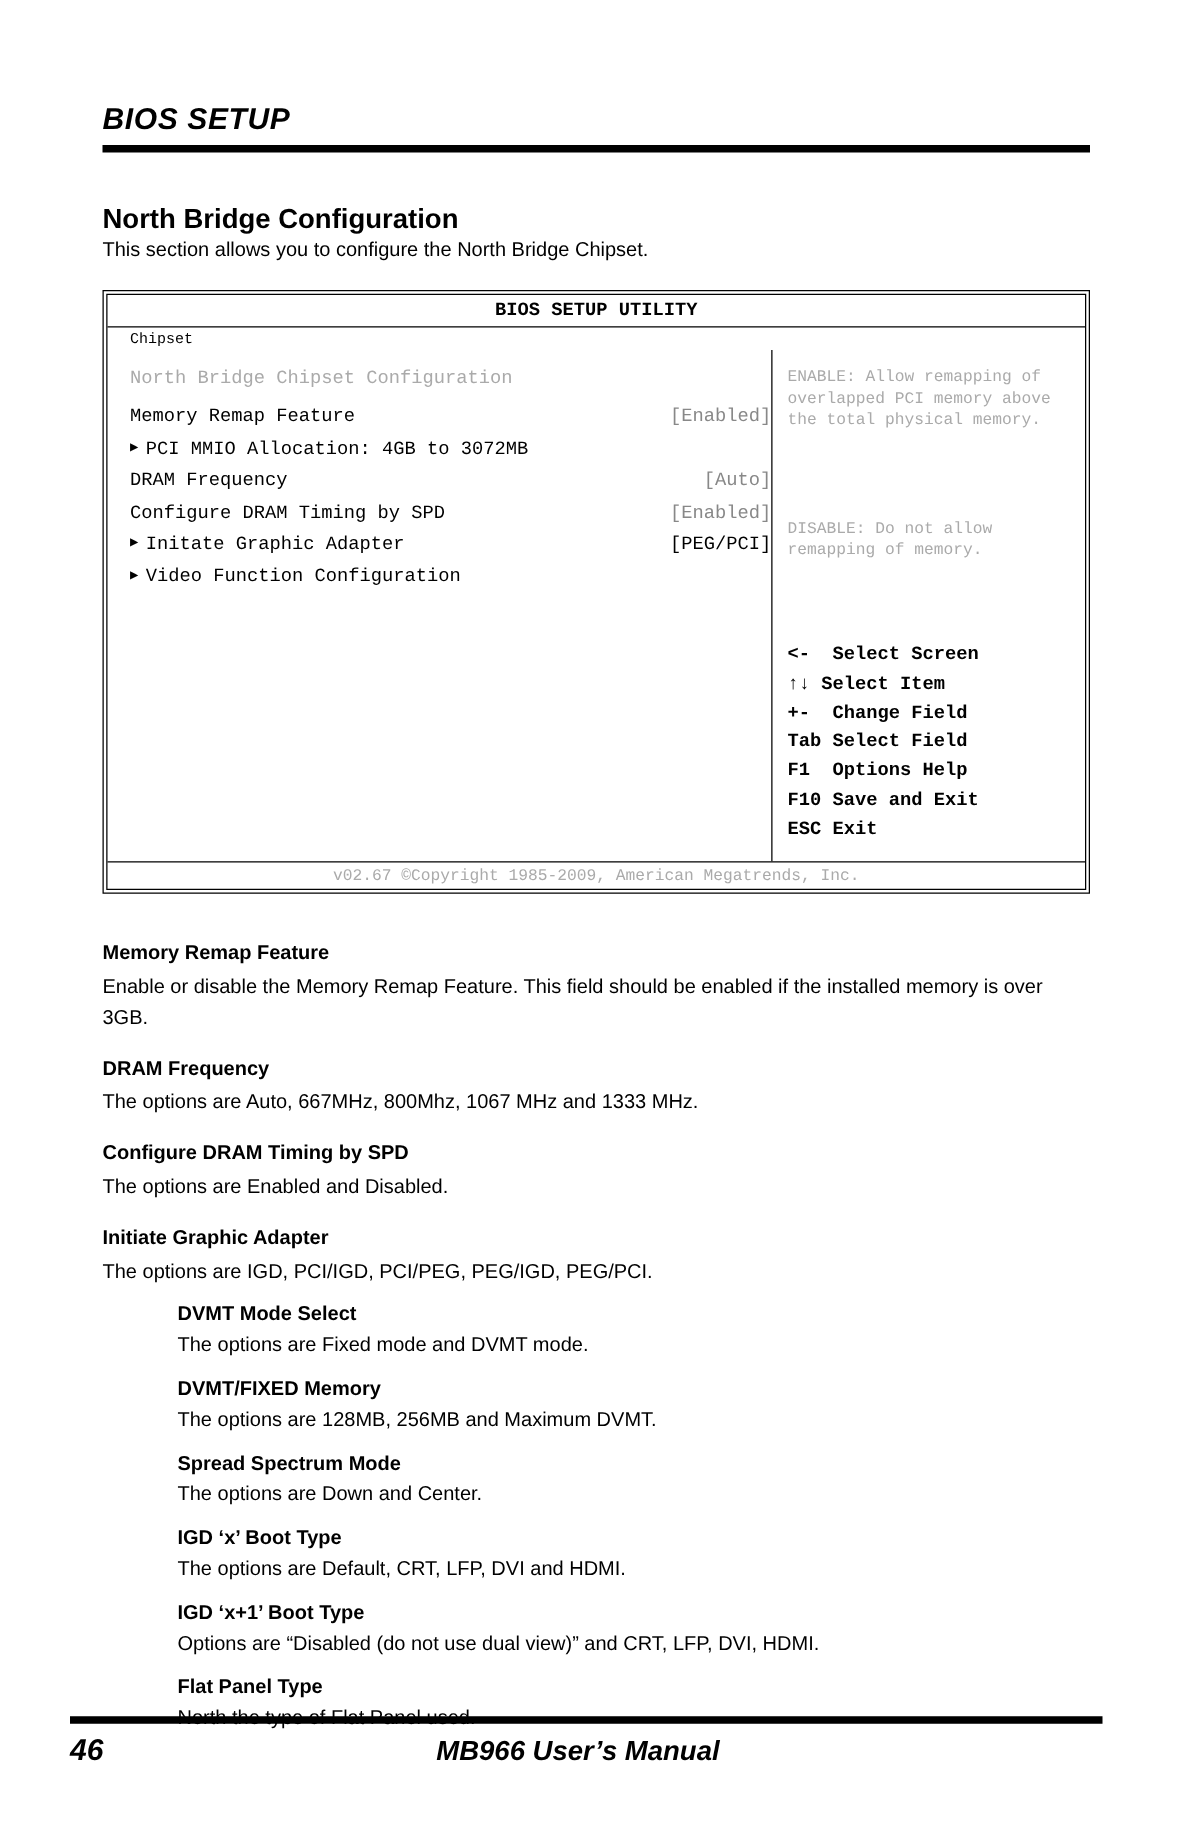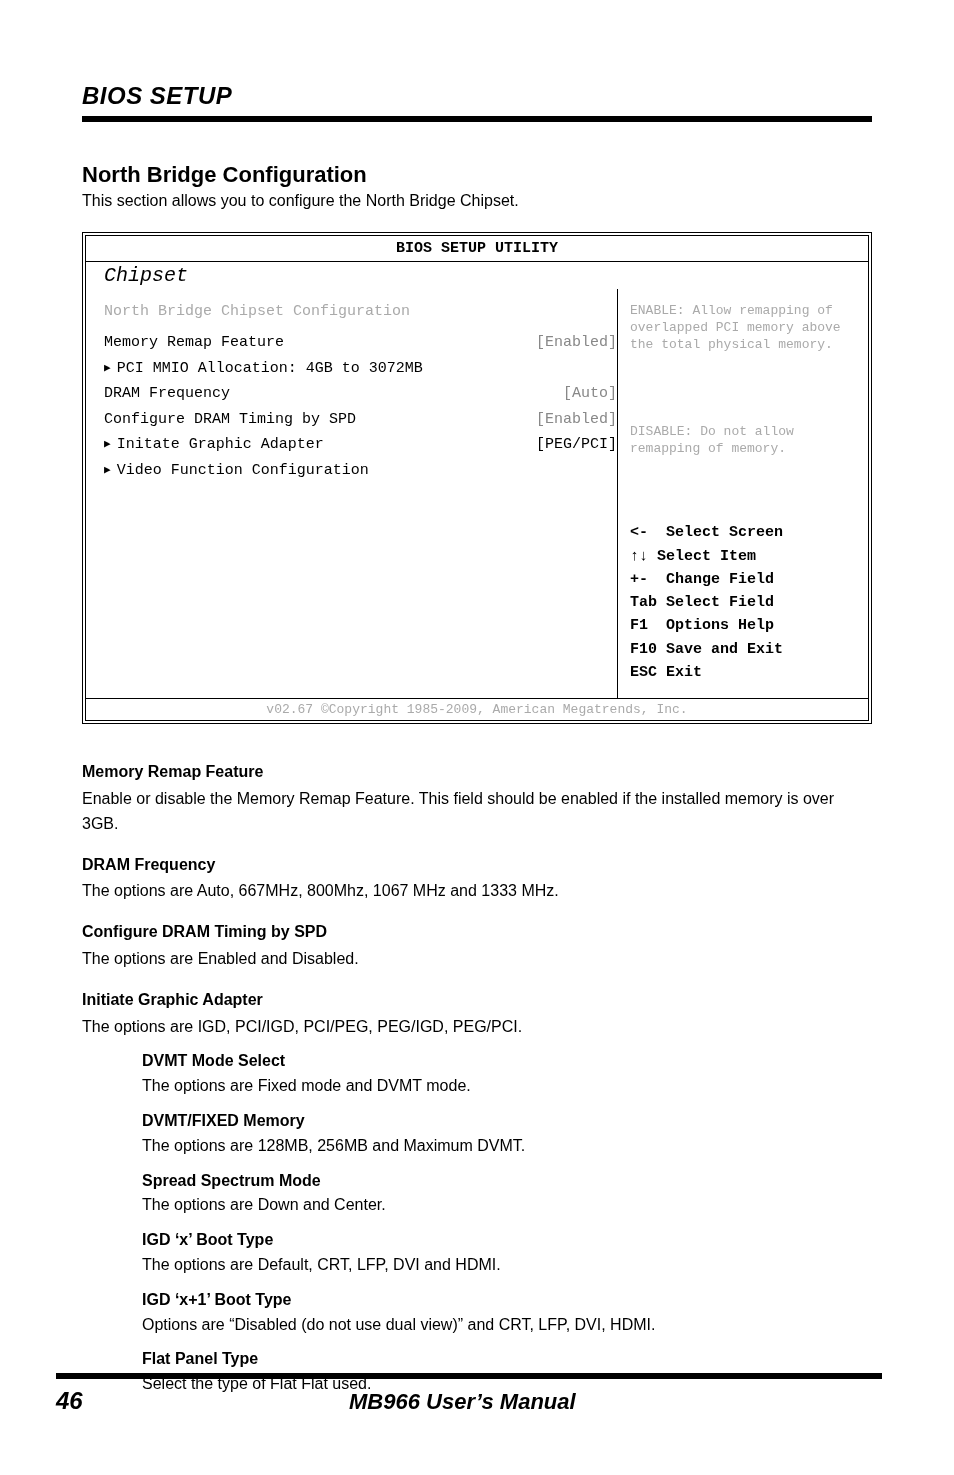--- a/index.html
+++ b/index.html
@@ -54,9 +54,8 @@
     display: flex;
     gap: 30px;
     padding: 2px 18px;
-    font-size: 20px;
+    font-size: 12px;
     color: #aaa;
-    font-style: italic;
   }
   .bios-tabs .tab-active { color: #000; }
 

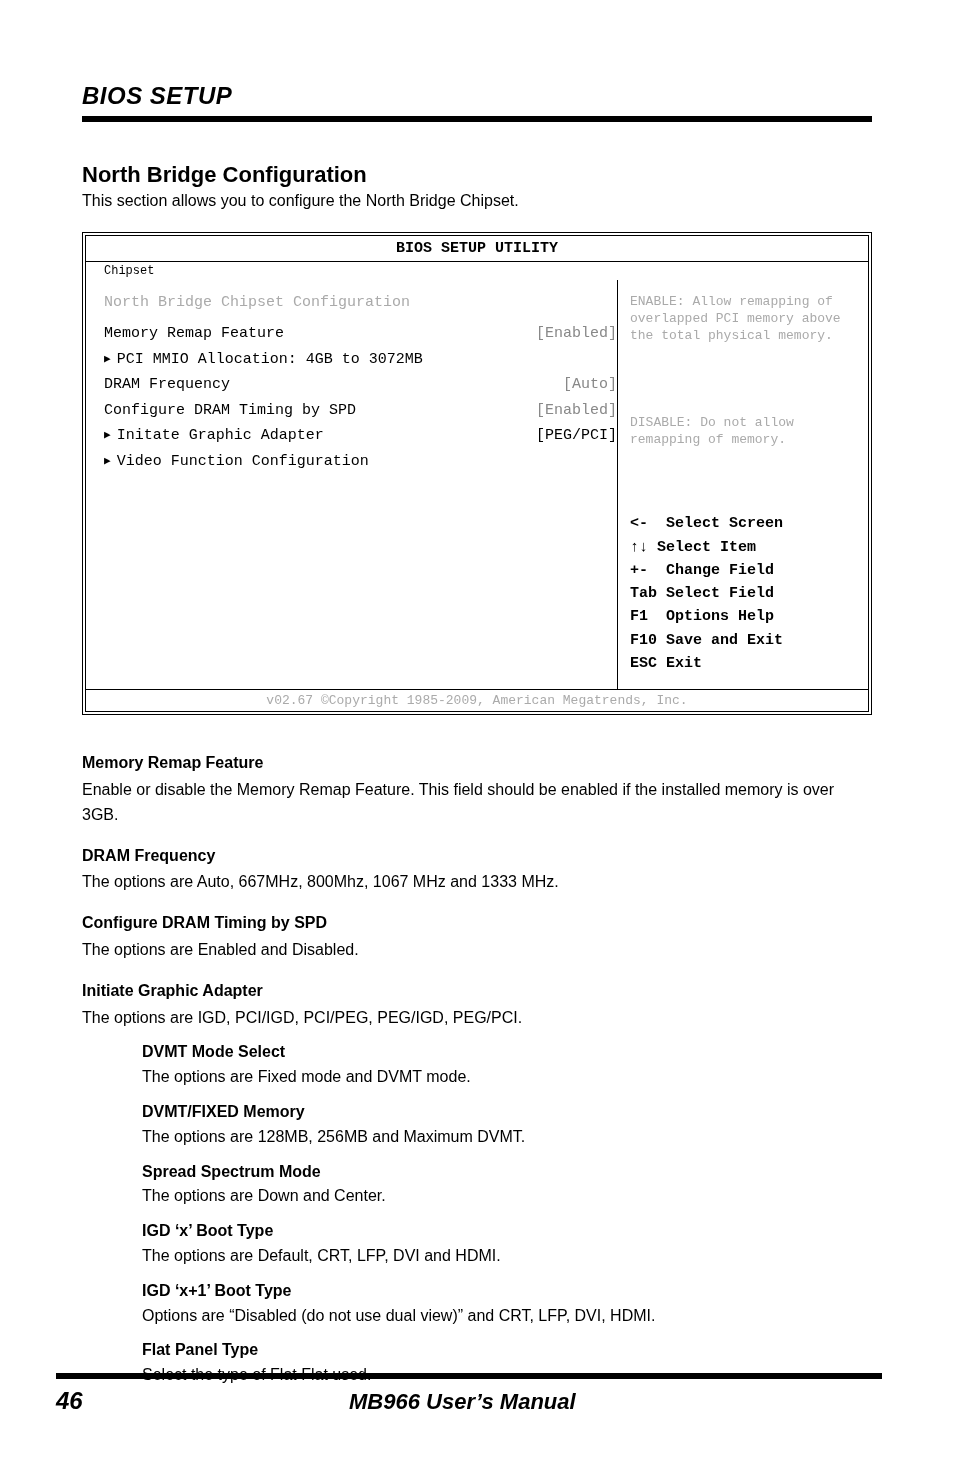--- a/index.html
+++ b/index.html
@@ -228,7 +228,7 @@
       <div class="def-body">Options are “Disabled (do not use dual view)” and CRT, LFP, DVI, HDMI.</div>
 
       <div class="def-sub">Flat Panel Type</div>
-      <div class="def-body">Select the type of Flat Flat used.</div>
+      <div class="def-body">North the type of Flat Panel used.</div>
     </div>
   </div>
 </div>

